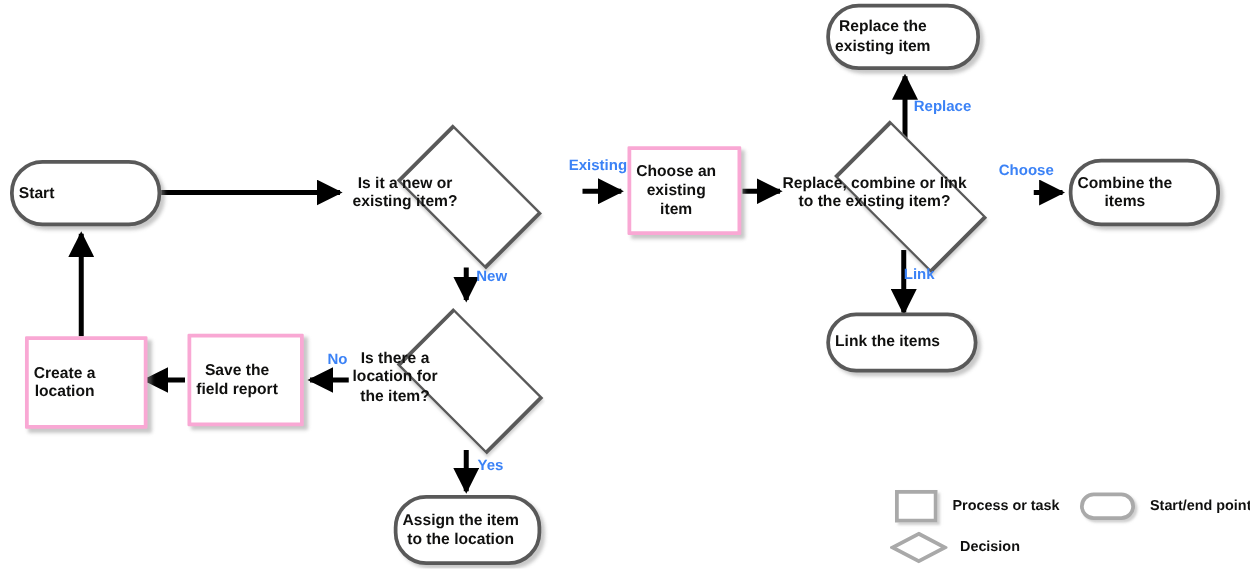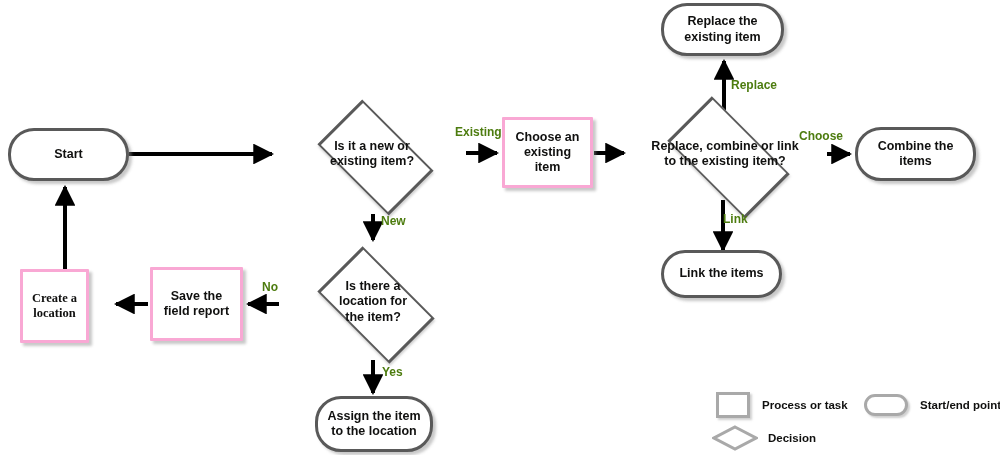--- a/index.html
+++ b/index.html
@@ -34,7 +34,7 @@
     box-sizing: border-box;
     display: flex;
     align-items: center;
-    justify-content: center;
+    justify-content: flex-start;
     text-align: center;
     color: #10100f;
     font-weight: bold;

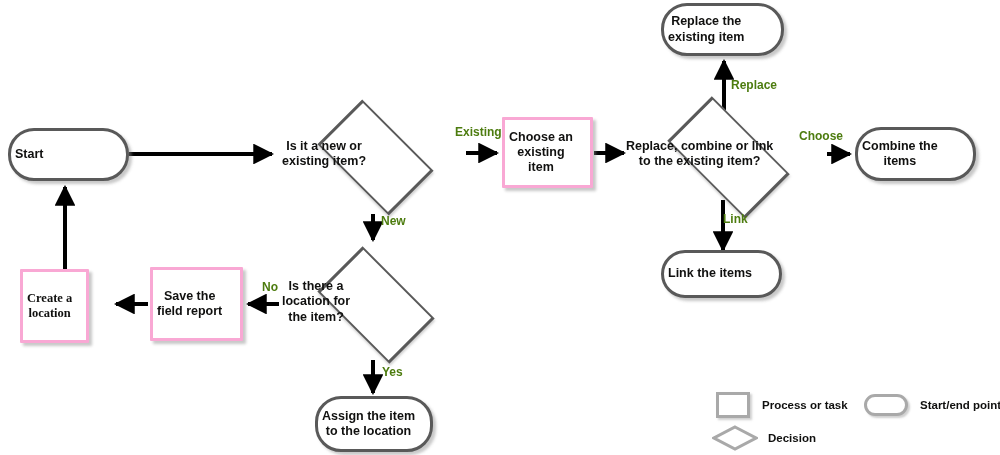--- a/index.html
+++ b/index.html
@@ -84,7 +84,7 @@
   
   .edge-label {
     position: absolute;
-    color: #4d7c0f;
+    color: #3b82f6;
     font-weight: bold;
     font-size: 12px;
     line-height: 1;

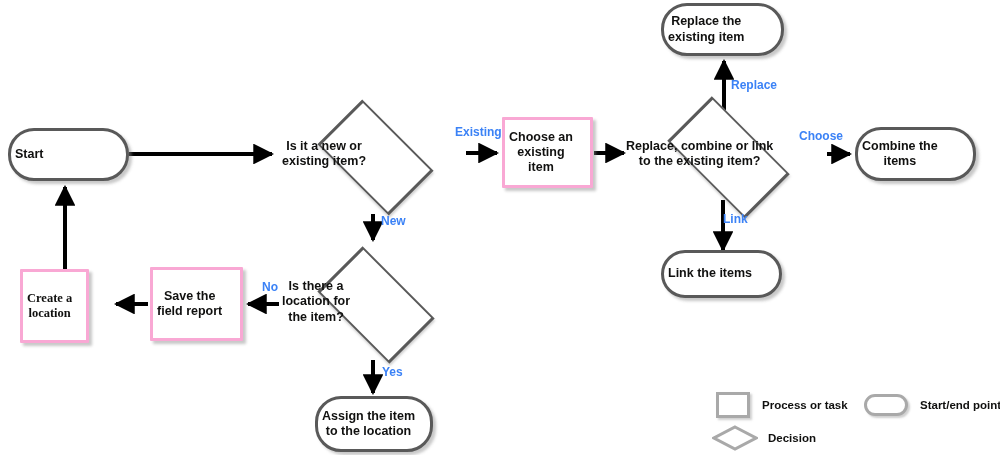--- a/index.html
+++ b/index.html
@@ -232,7 +232,7 @@
 field report</span>
   </div>
 
-  <div class="node shape-process" style="left:20px; top:269px; width:69px; height:74px;font-family:Liberation Serif, serif;">
+  <div class="node shape-process" style="left:20px; top:269px; width:98px; height:74px;">
     <span class="node-label">Create a
 location</span>
   </div>

